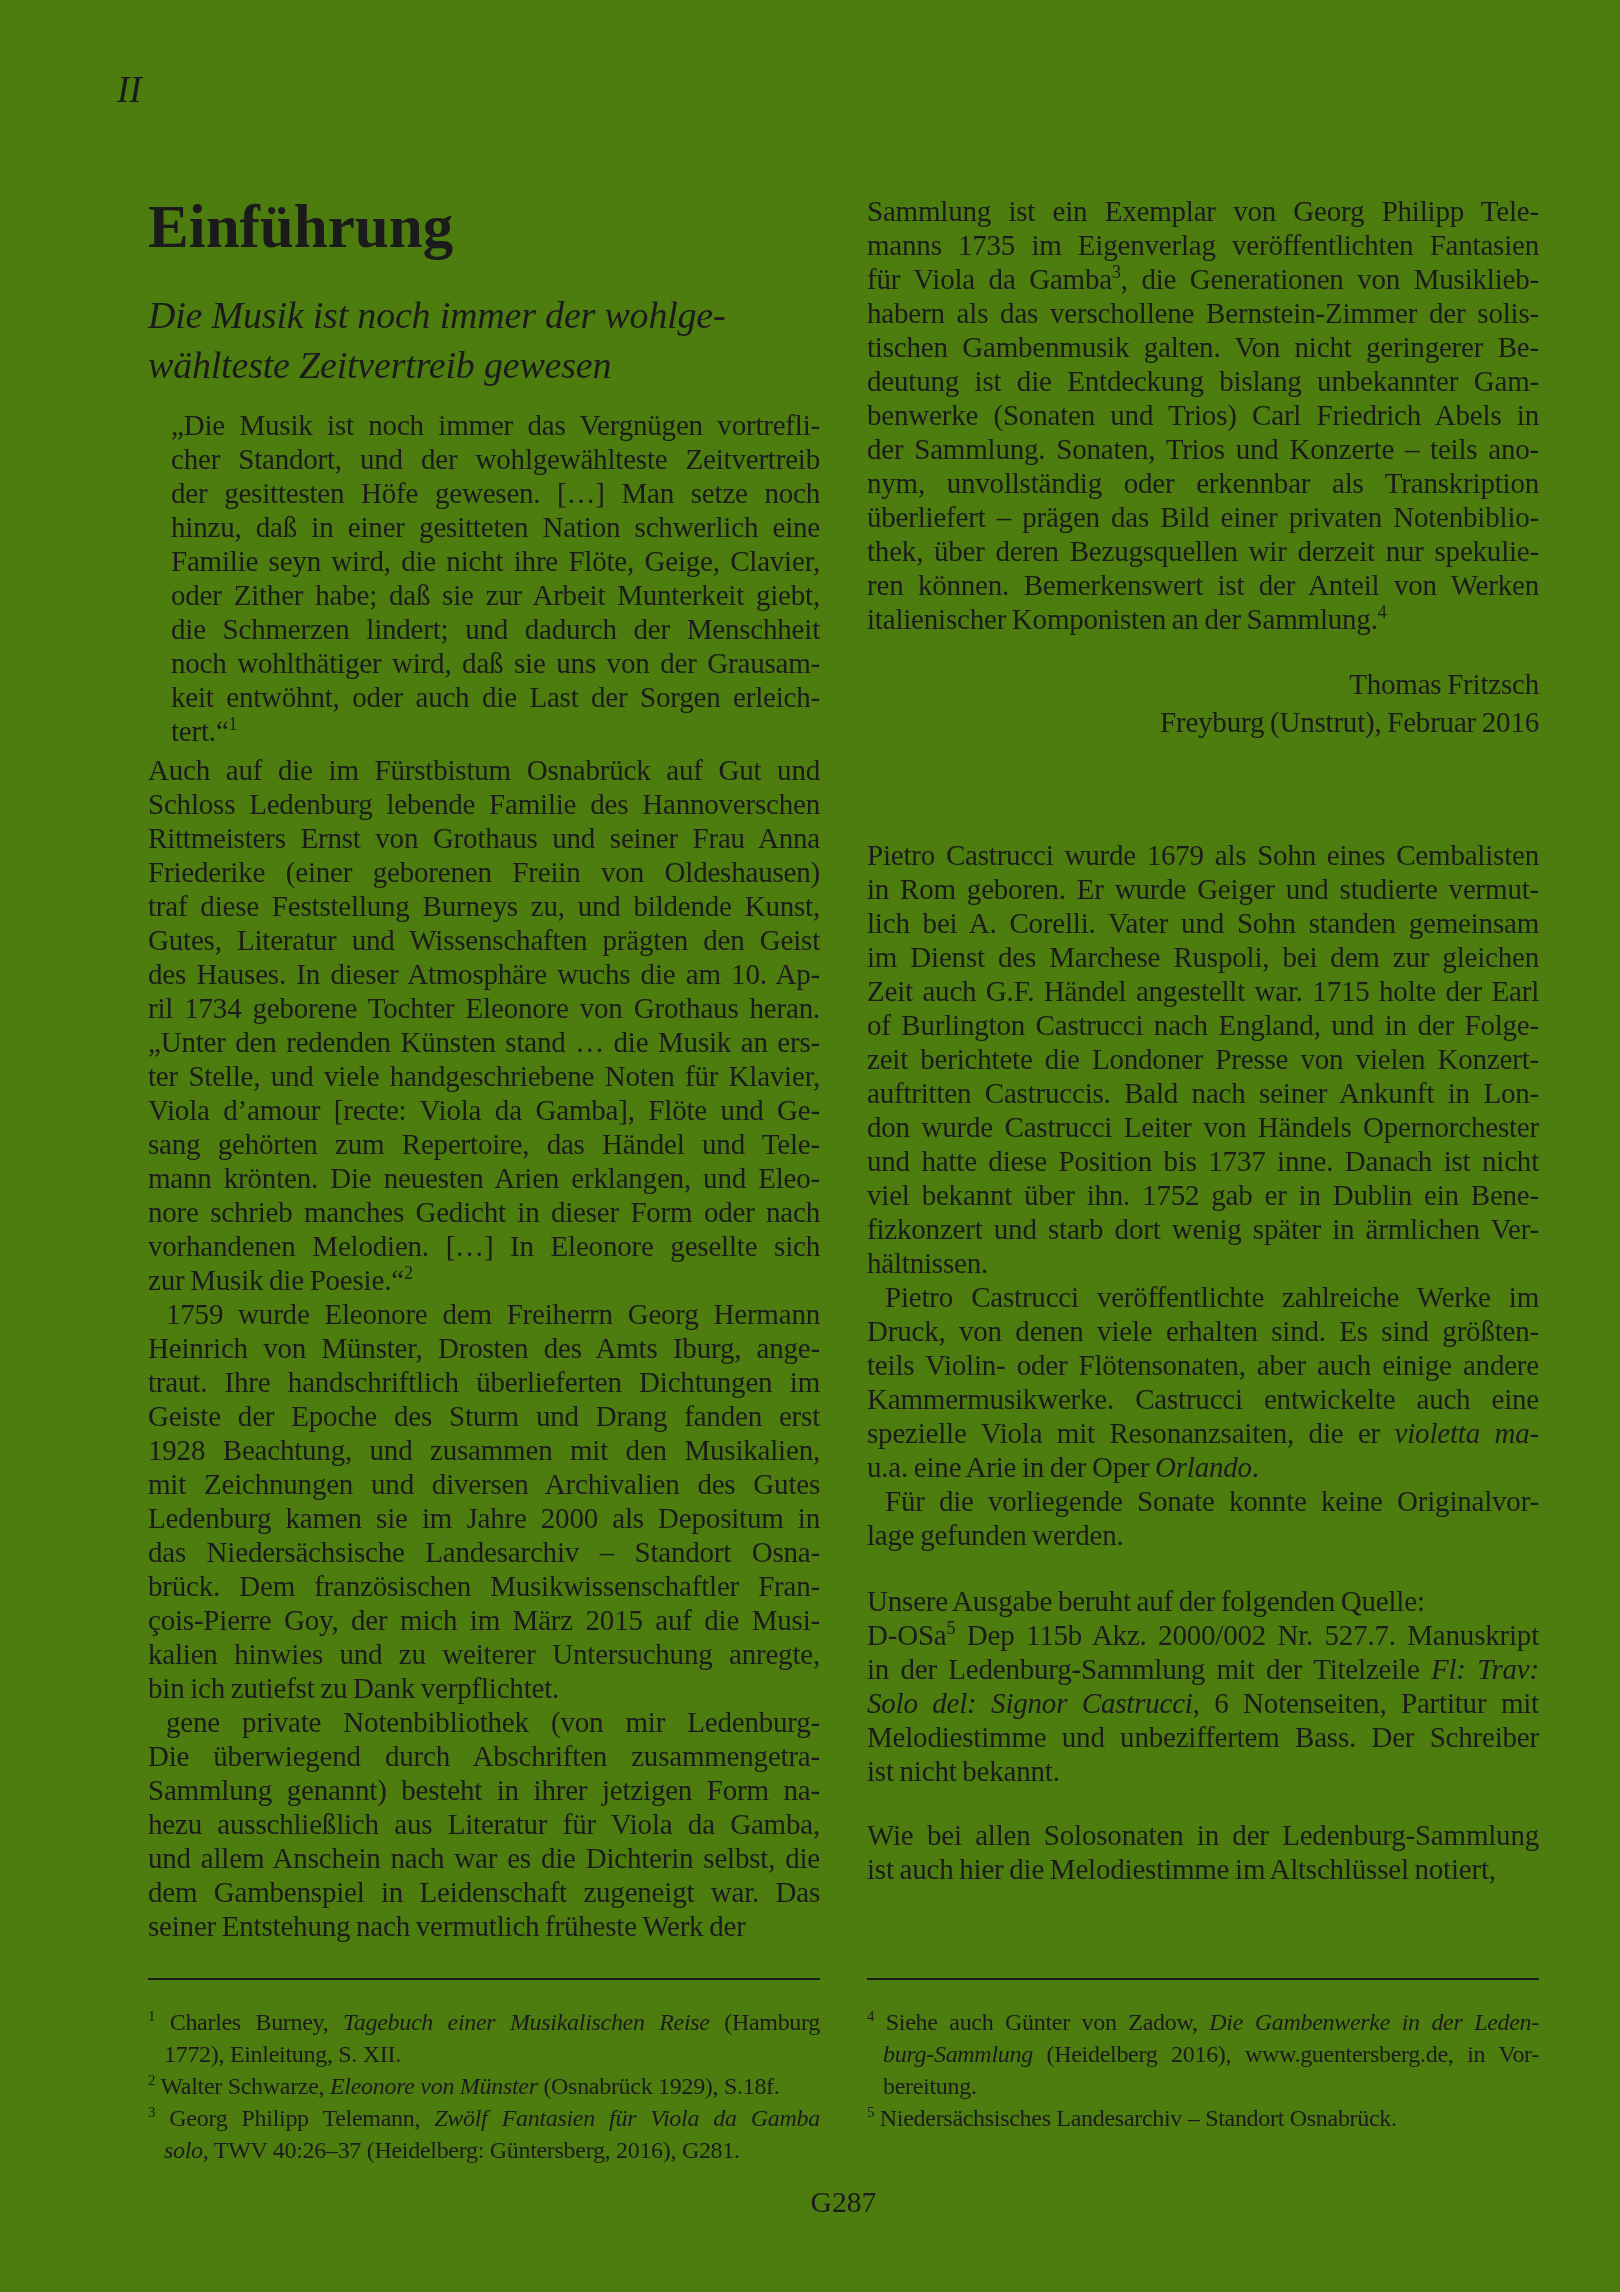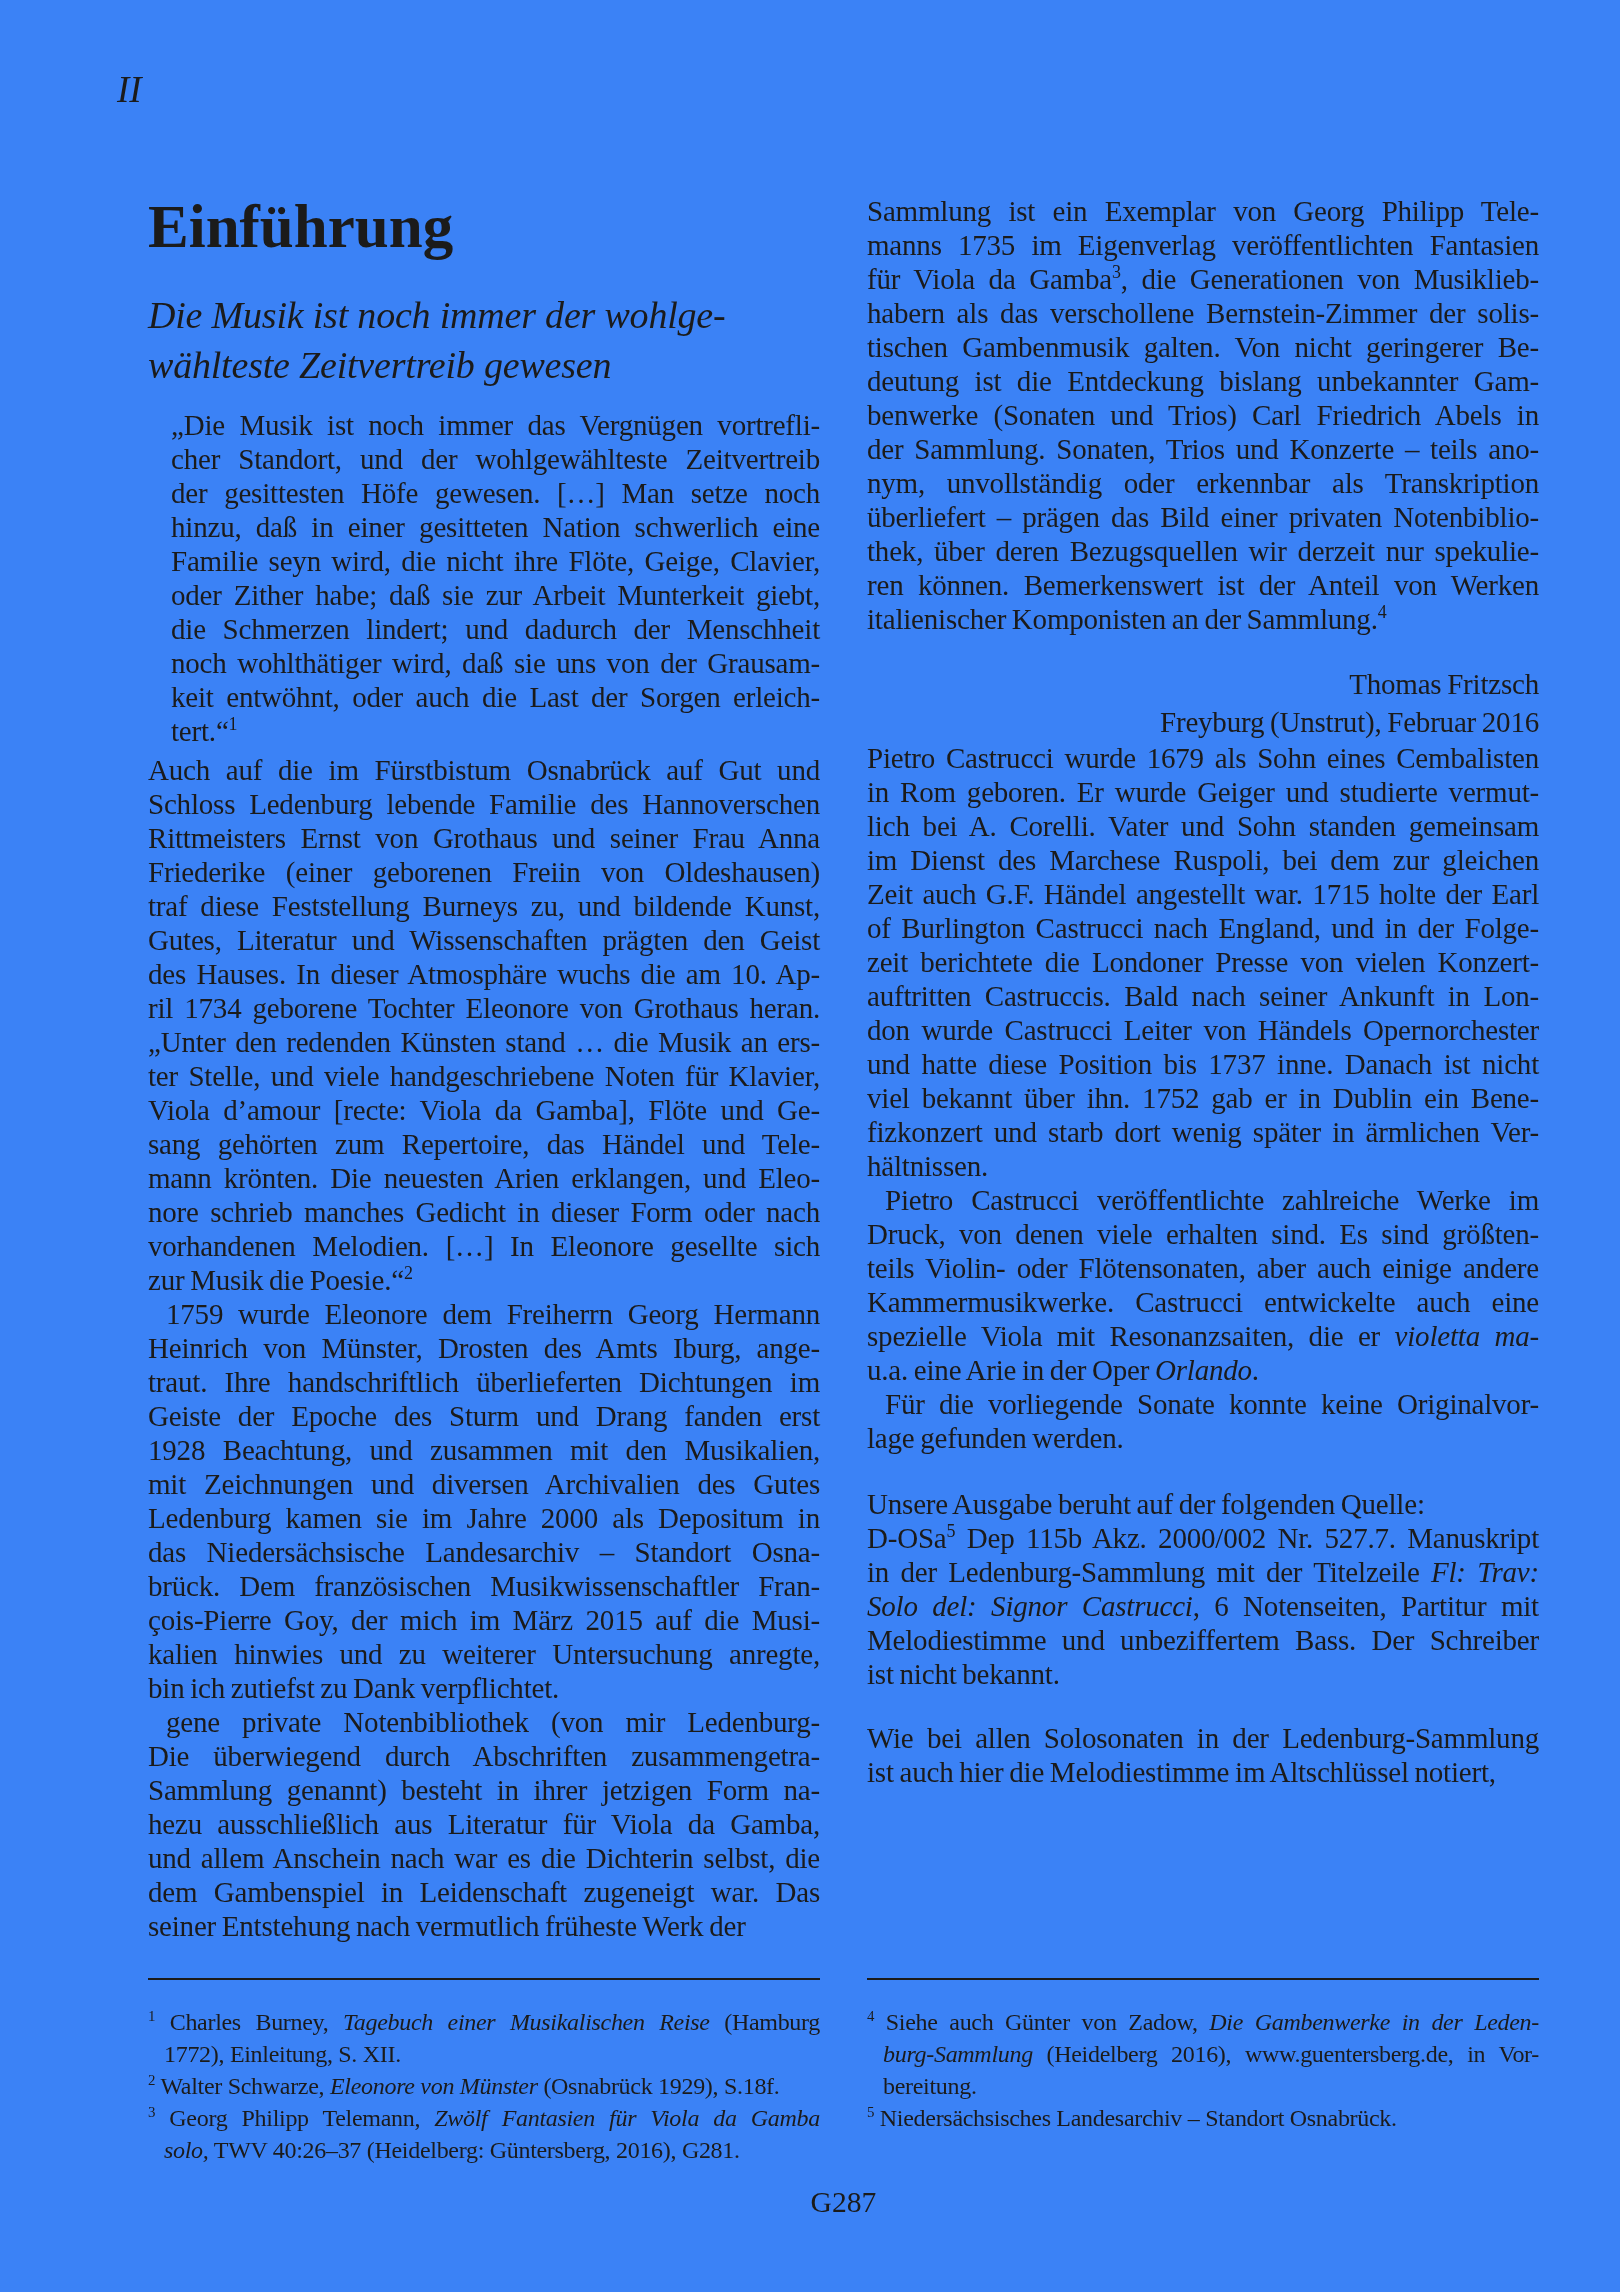--- a/index.html
+++ b/index.html
@@ -5,7 +5,7 @@
   html,body{margin:0;padding:0;}
   body{width:1620px;height:2293px;background:#fdfdfc;color:#1b1b1b;
        font-family:"Liberation Serif","DejaVu Serif",serif;}
-  .page{position:relative;width:1620px;height:2293px;overflow:hidden;background:#3b82f6;}
+  .page{position:relative;width:1620px;height:2293px;overflow:hidden;background:#4d7c0f;}
 
   .page-number{position:absolute;left:117px;top:70px;font-style:italic;font-size:37px;line-height:39px;}
 

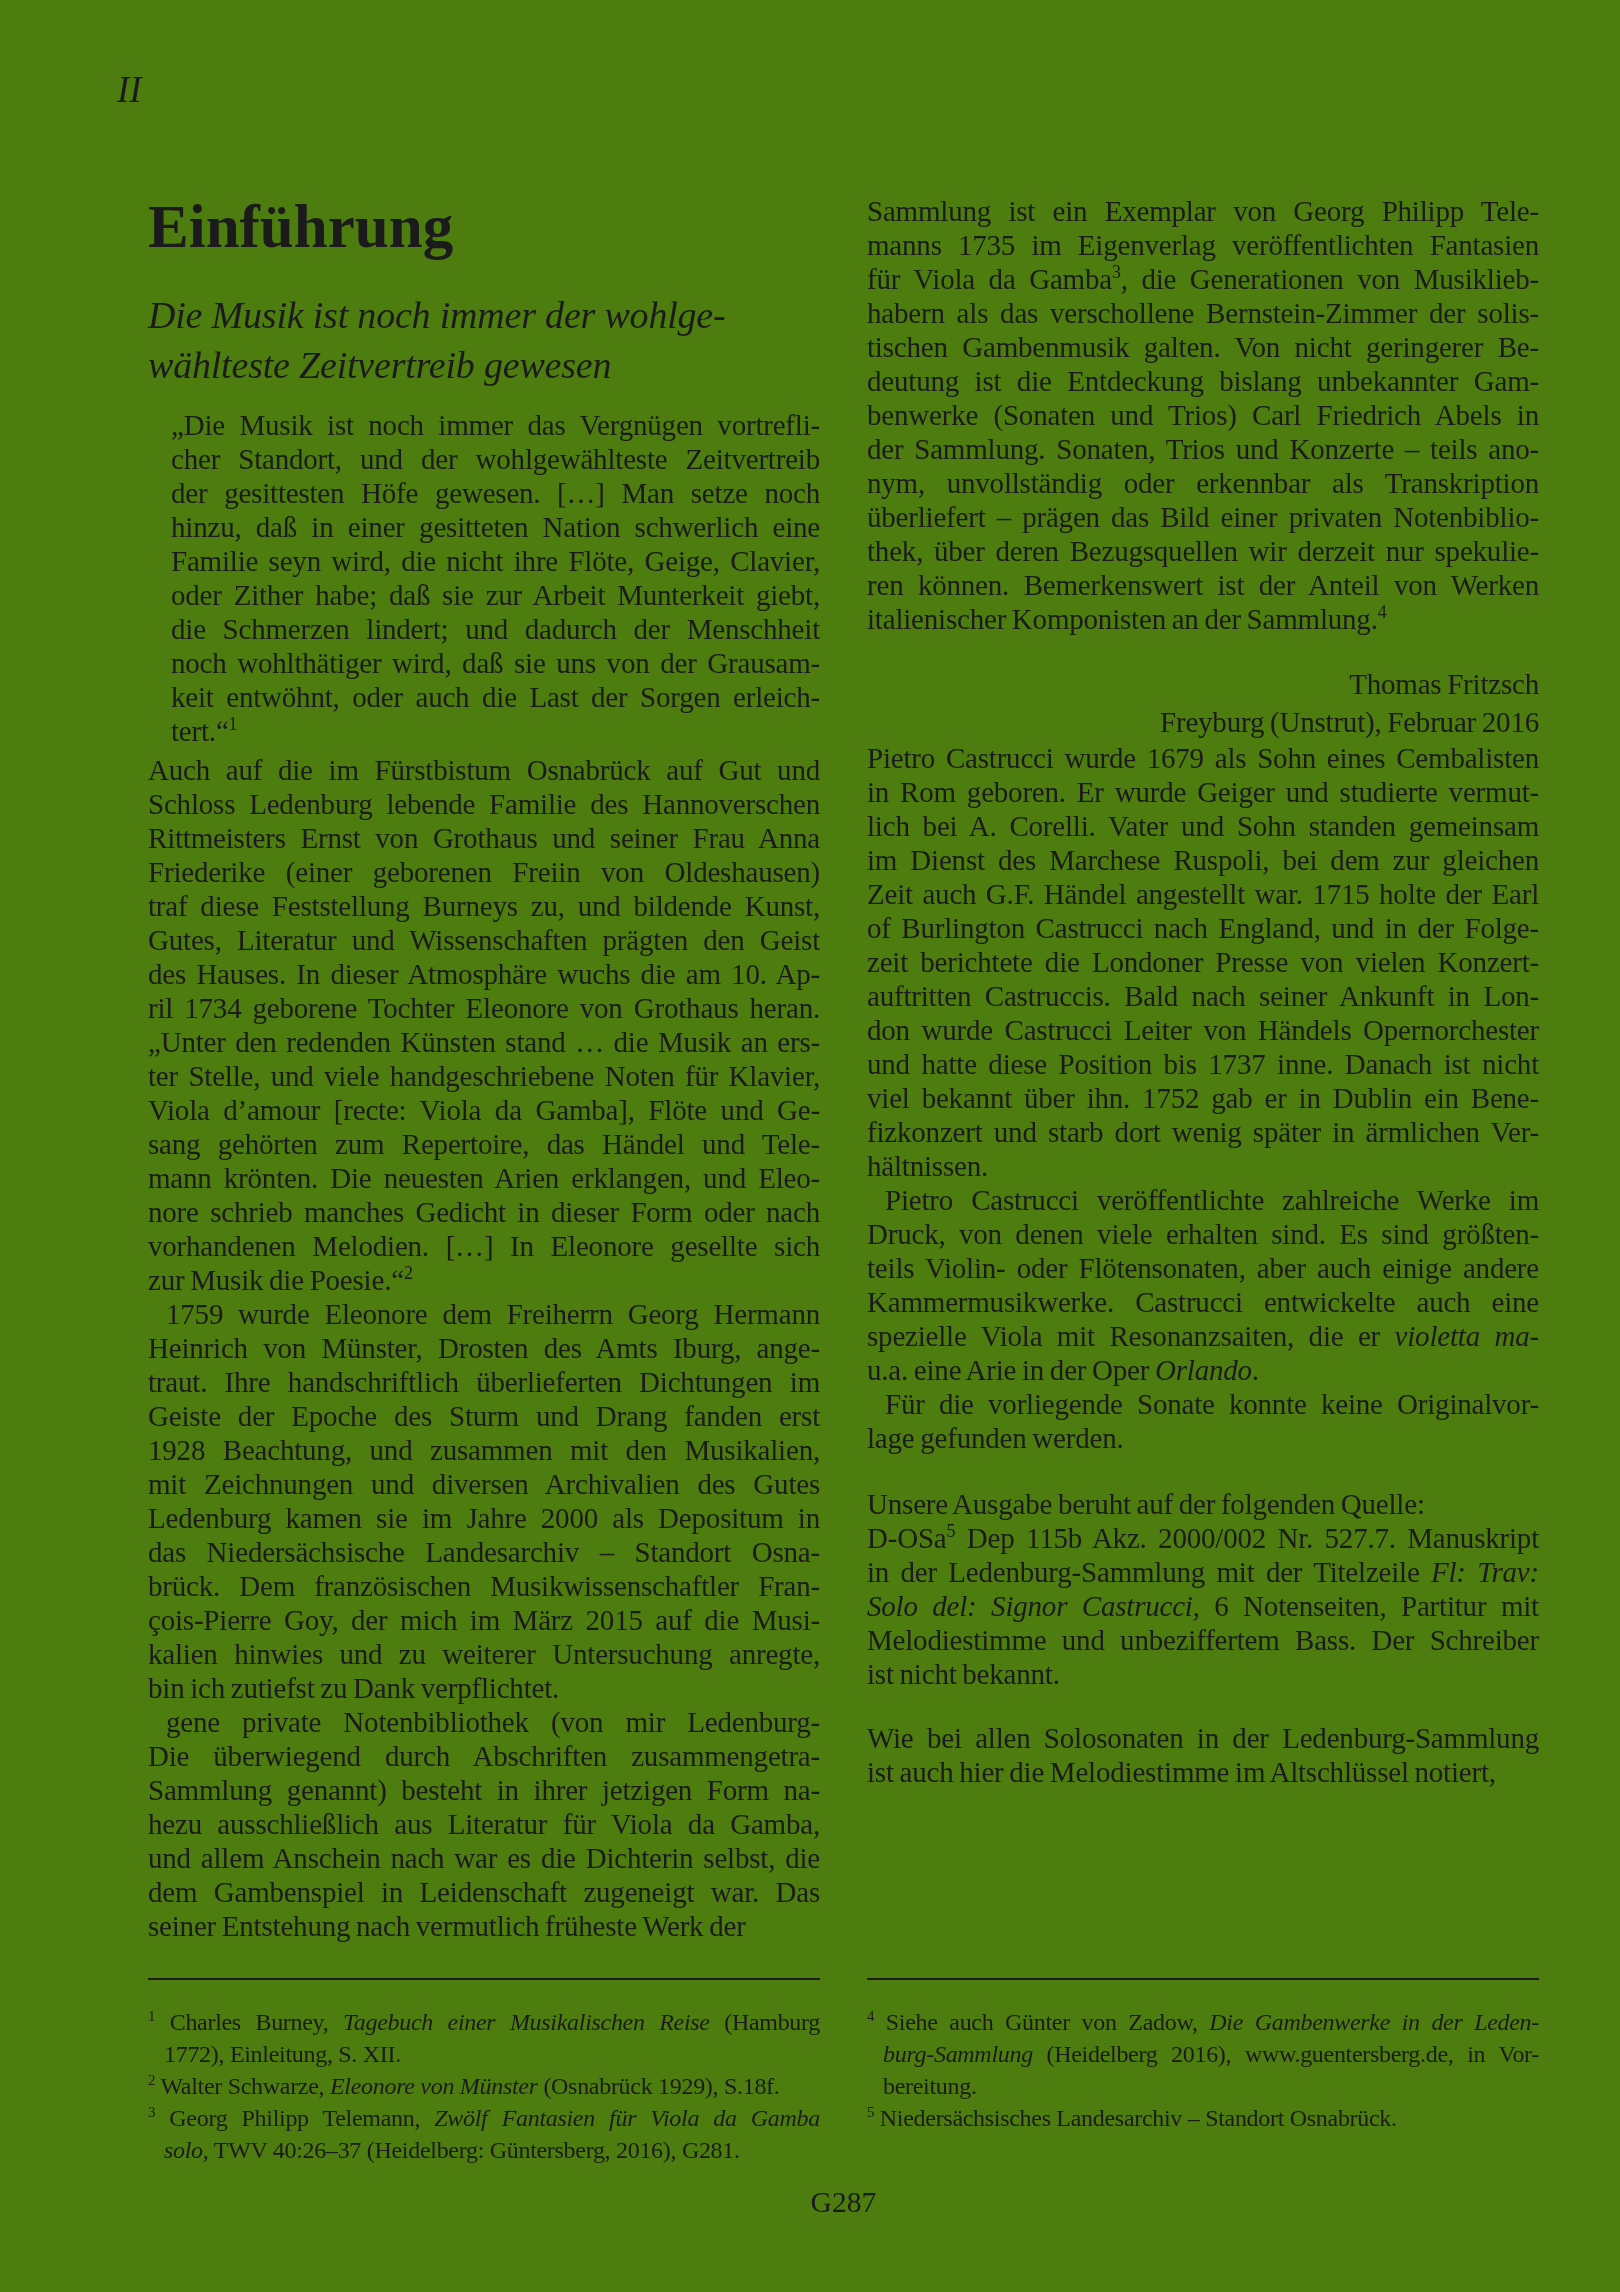--- a/index.html
+++ b/index.html
@@ -28,7 +28,7 @@
   .para.indent .tl:first-child{text-indent:18px;}
 
   .sig{margin-top:29px;line-height:38px;}
-  .gap-xl{}
+  .gap-xl{margin-top:97px;}
   .gap-a{margin-top:32px;}
   .gap-b{}
   .gap-c{margin-top:29.6px;}

